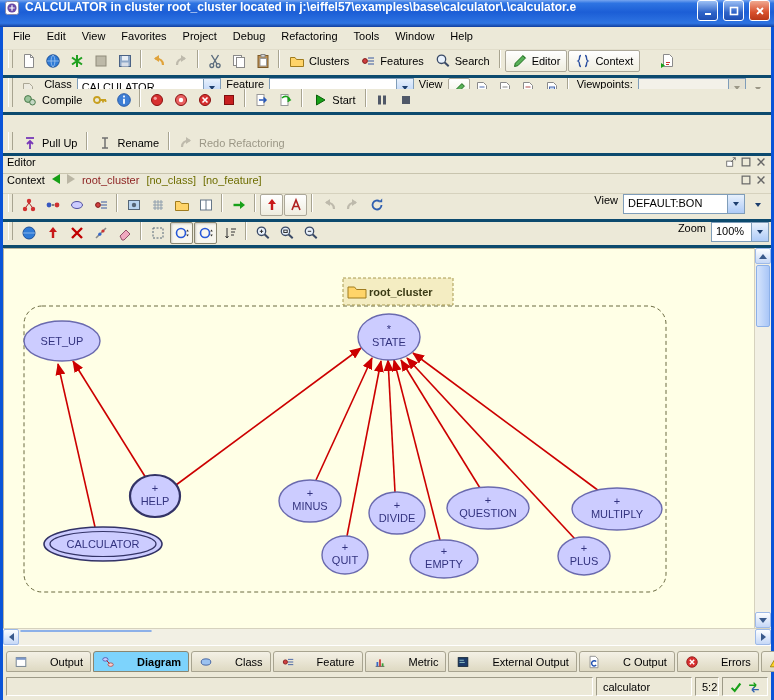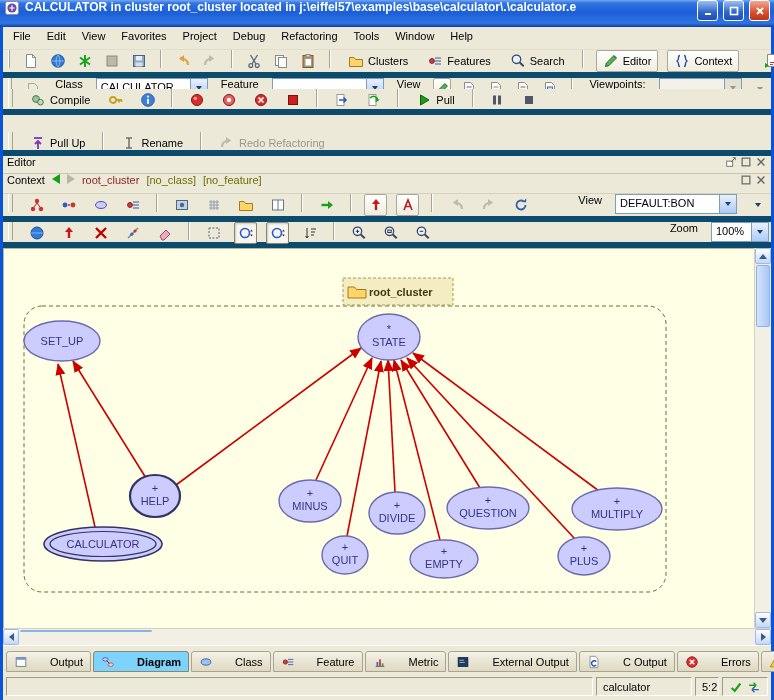--- a/index.html
+++ b/index.html
@@ -19,7 +19,7 @@
   .menubar{top:27px;height:23px;background:#ECE9D8;border-bottom:1px solid #E2DECB;padding:0 2px}
   .mi{padding:3px 8px;cursor:default}
   
-  .tb{background:#ECE9D8;border-bottom:6px solid #0c4a6e;padding:0 2px;gap:9px}
+  .tb{background:#ECE9D8;border-bottom:3px solid #0c4a6e;padding:0 2px;gap:1px}
   .tb1{top:50px;height:28px}.tb2{top:78px;height:28px}.tb3{top:89px;height:26px}.tb4{top:132px;height:24px}
   .dtb1{top:194px;height:28px}.dtb2{top:222px;height:26px}
   .grip{width:5px;height:18px;margin:0 3px;border-left:1px solid #fff;border-right:1px solid #A8A490}

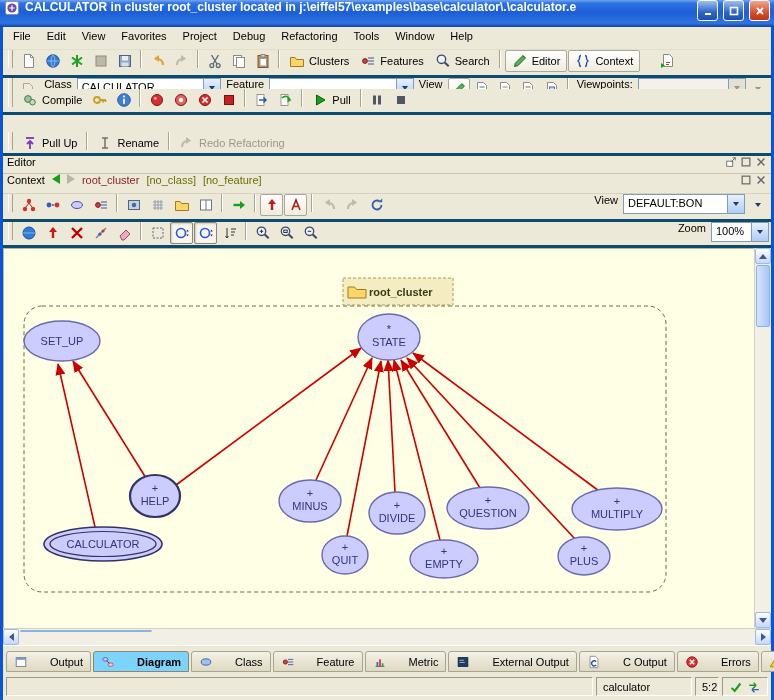--- a/index.html
+++ b/index.html
@@ -366,7 +366,7 @@
         <svg class="i" viewBox="0 0 16 16">
           <path d="M4.5 3l8.5 5-8.5 5z" fill="#18A018" stroke="#0A600A"></path>
         </svg>
-        <span>Pull</span>
+        <span>Start</span>
       </div>
     <div class="sep"></div>
     <div class="tib">

